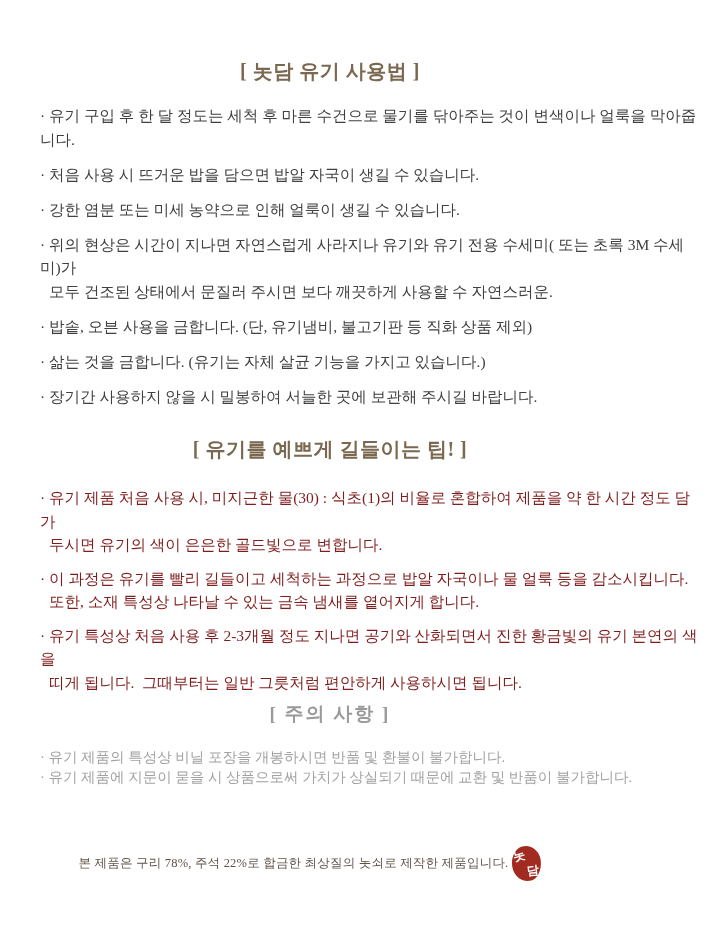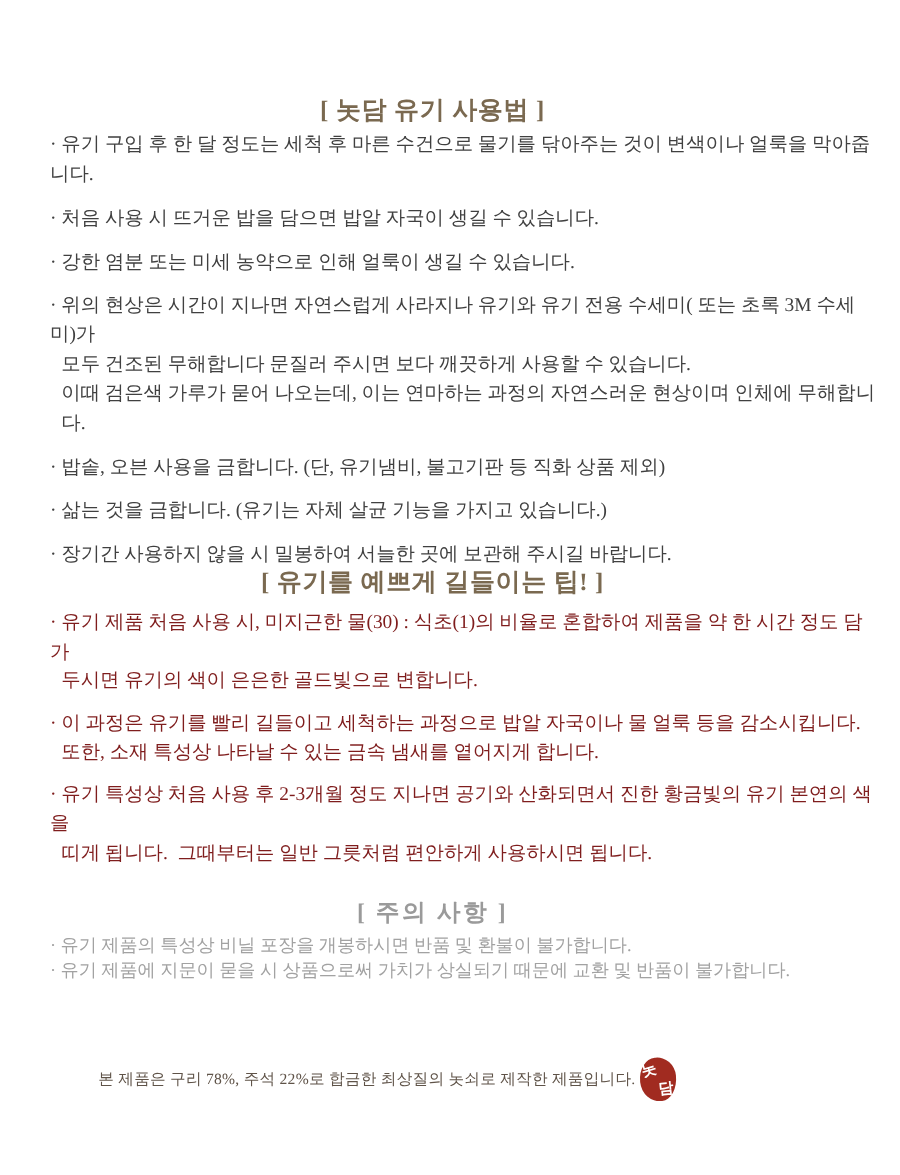--- a/index.html
+++ b/index.html
@@ -15,7 +15,7 @@
     position: absolute;
     left: 0;
     width: 660px;
-    margin: 16px;
+    margin: 0;
     text-align: center;
     font-weight: bold;
     letter-spacing: 0.5px;

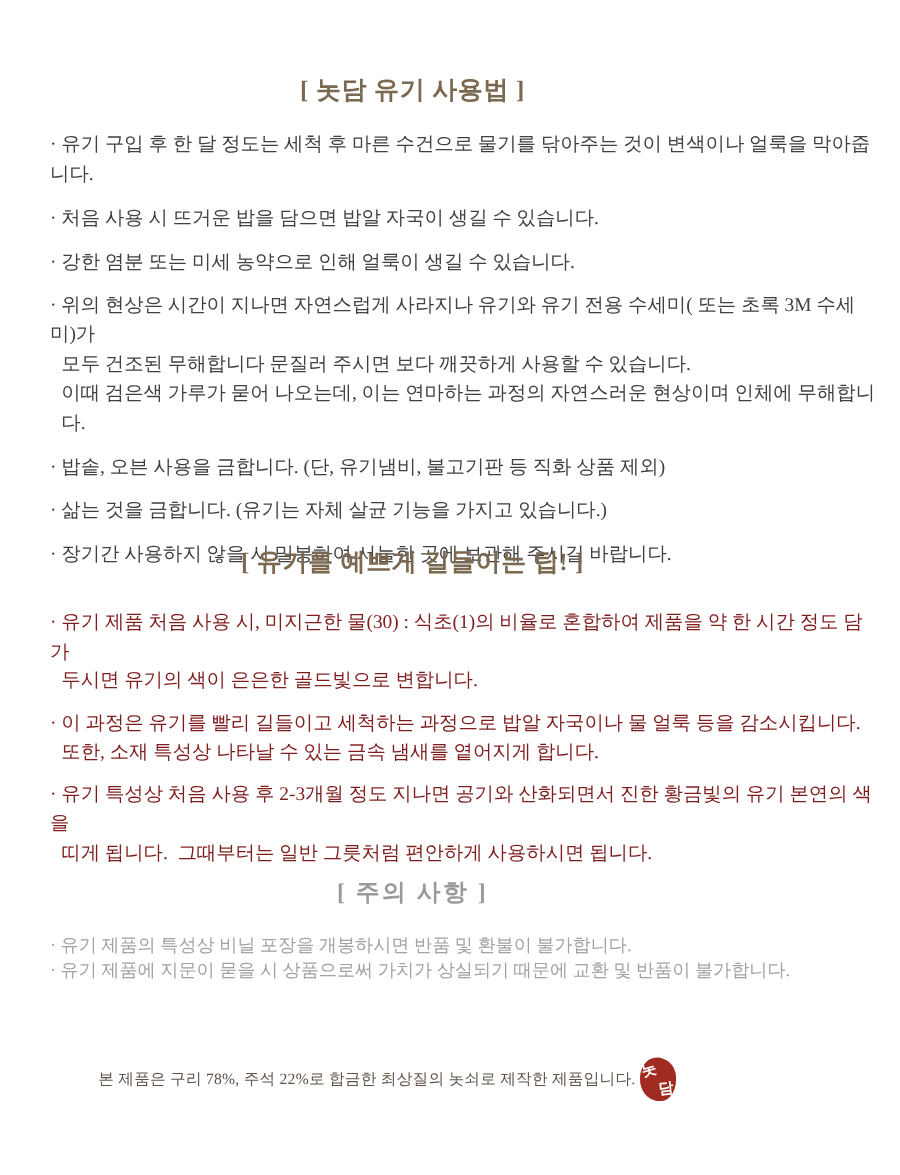--- a/index.html
+++ b/index.html
@@ -85,7 +85,7 @@
     </p>
     <p>
       <span class="line">· 위의 현상은 시간이 지나면 자연스럽게 사라지나 유기와 유기 전용 수세미( 또는 초록 3M 수세미)가</span>
-      <span class="line cont">모두 건조된 무해합니다 문질러 주시면 보다 깨끗하게 사용할 수 있습니다.</span>
+      <span class="line cont">모두 건조된 상태에서 문질러 주시면 보다 깨끗하게 사용할 수 자연스러운.</span>
       <span class="line cont">이때 검은색 가루가 묻어 나오는데, 이는 연마하는 과정의 자연스러운 현상이며 인체에 무해합니다.</span>
     </p>
     <p>

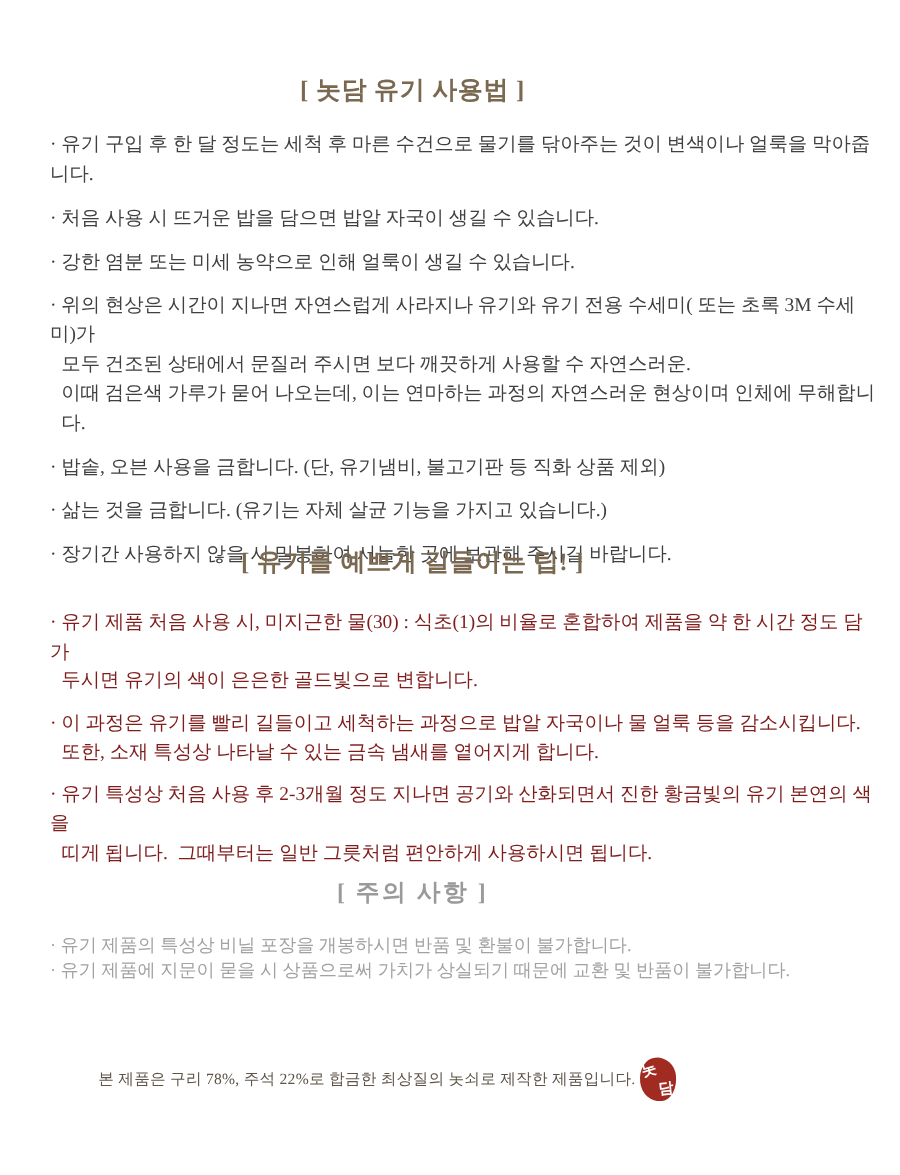--- a/index.html
+++ b/index.html
@@ -86,7 +86,6 @@
     <p>
       <span class="line">· 위의 현상은 시간이 지나면 자연스럽게 사라지나 유기와 유기 전용 수세미( 또는 초록 3M 수세미)가</span>
       <span class="line cont">모두 건조된 상태에서 문질러 주시면 보다 깨끗하게 사용할 수 자연스러운.</span>
-      <span class="line cont">이때 검은색 가루가 묻어 나오는데, 이는 연마하는 과정의 자연스러운 현상이며 인체에 무해합니다.</span>
     </p>
     <p>
       <span class="line">· 밥솥, 오븐 사용을 금합니다. (단, 유기냄비, 불고기판 등 직화 상품 제외)</span>

